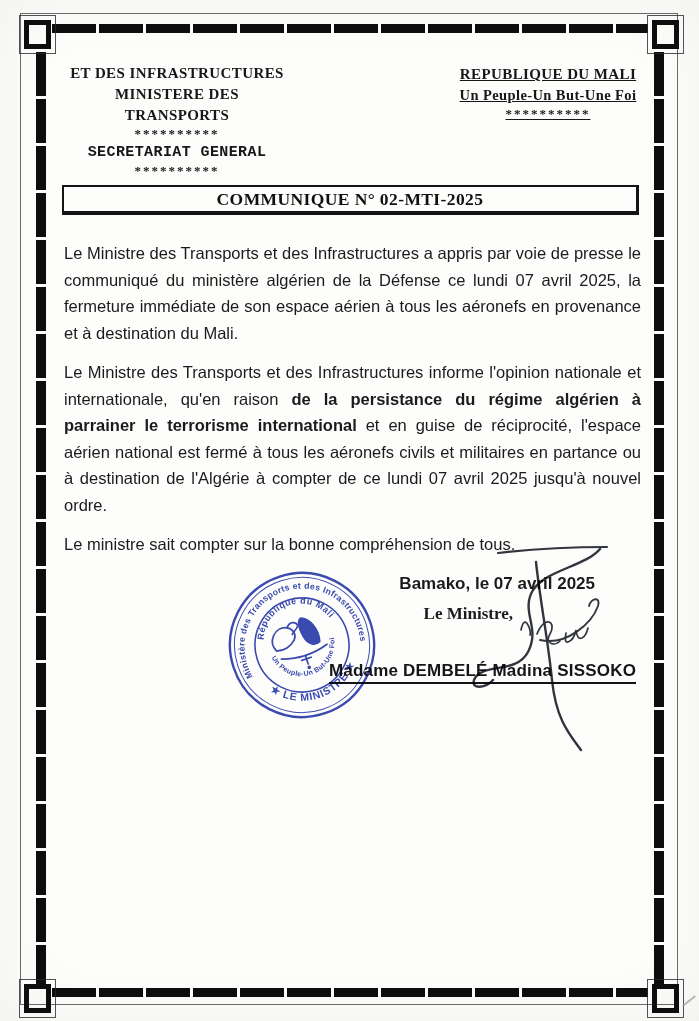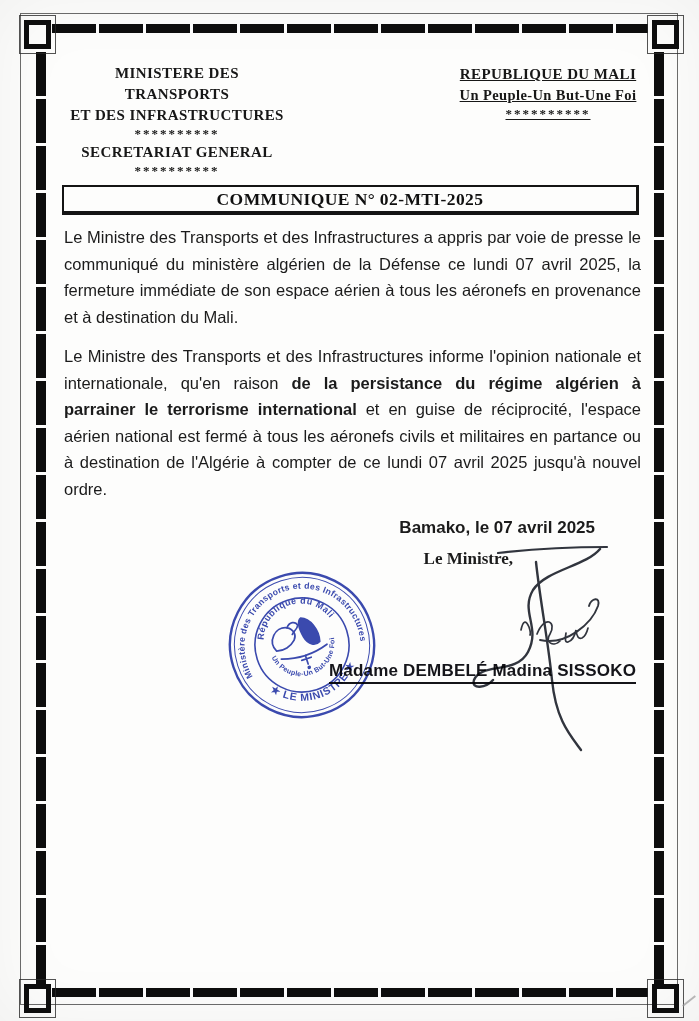--- a/index.html
+++ b/index.html
@@ -81,8 +81,8 @@
   </div>
 
   <div class="hdr hdr-left">
+    <div class="l">ET DES INFRASTRUCTURES</div>
     <div class="l">MINISTERE DES TRANSPORTS</div>
-    <div class="l">ET DES INFRASTRUCTURES</div>
     <div class="stars">**********</div>
     <div class="l gap">SECRETARIAT GENERAL</div>
     <div class="stars">**********</div>

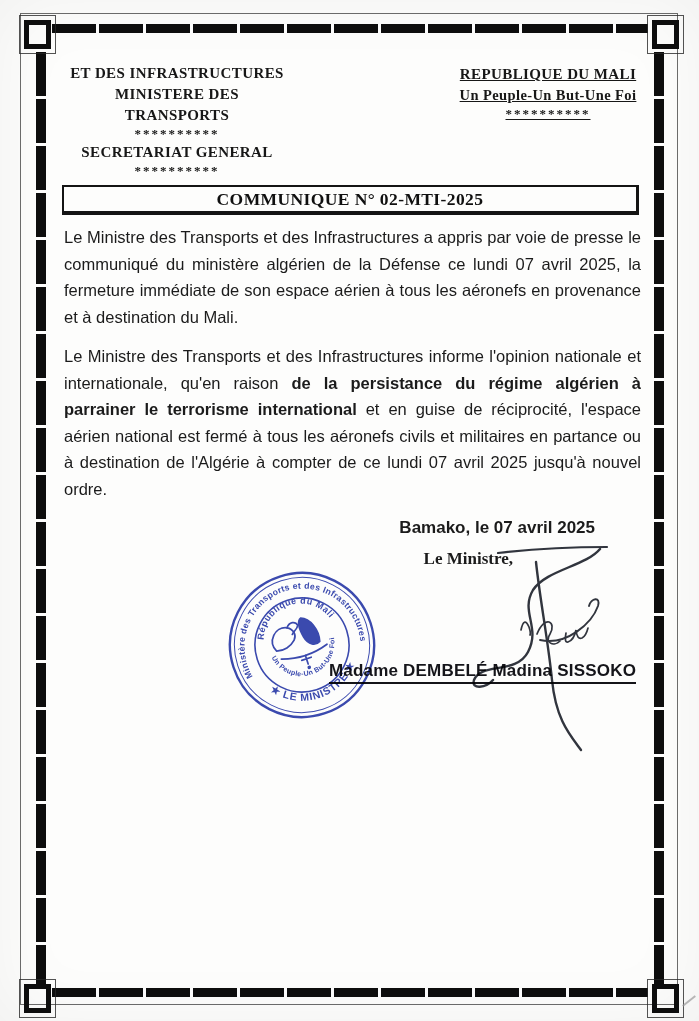--- a/index.html
+++ b/index.html
@@ -34,7 +34,7 @@
   .hdr-right{left:438px; top:64px; width:220px;text-decoration:underline;}
   .hdr .l{font-size:15px; line-height:21px; letter-spacing:.4px;}
   .hdr .stars{font-size:13px; line-height:15px; letter-spacing:2px;}
-  .hdr .gap{margin-top:1px;}
+  .hdr .gap{margin-top:1px;font-family:Liberation Mono, monospace;}
   
   .title-box{
     position:absolute; left:62px; top:185px; width:572px; height:24px;

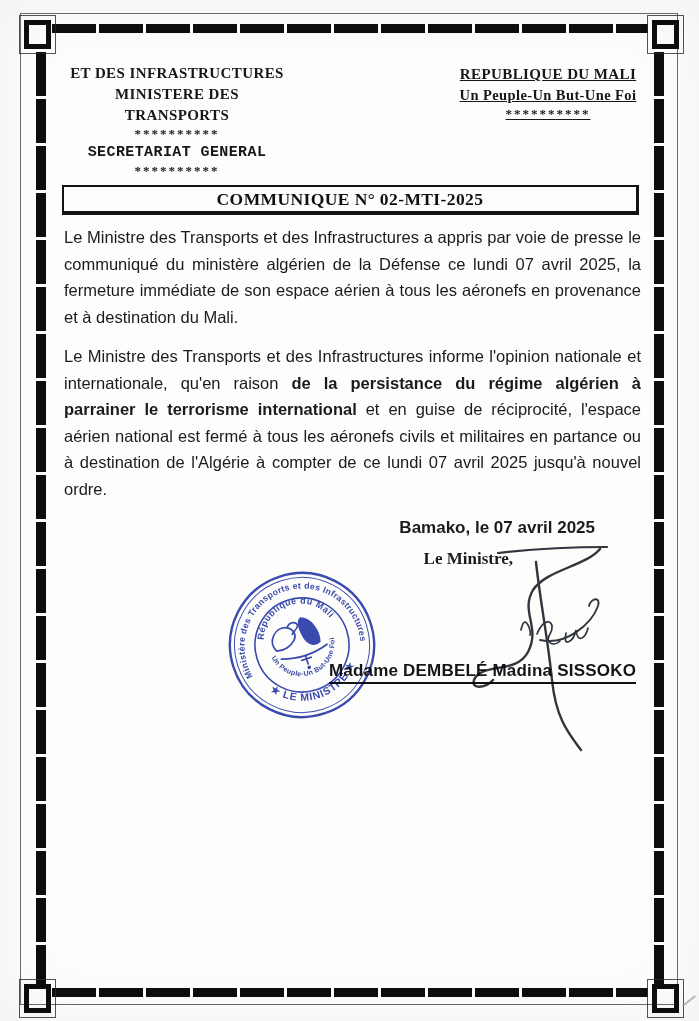--- a/index.html
+++ b/index.html
@@ -44,7 +44,7 @@
     font-family:"Liberation Serif", serif; font-weight:700; font-size:17.5px; letter-spacing:.4px; color:#101010;
   }
   
-  .body-text{position:absolute; left:64px; top:224px; width:577px; font-size:16.5px; line-height:26.5px;}
+  .body-text{position:absolute; left:64px; top:240px; width:577px; font-size:16.5px; line-height:26.5px;}
   .body-text p{margin:0 0 13px 0; text-align:justify;}
   .body-text strong{font-weight:700;}
   .date-line{margin-top:4px; text-align:right; padding-right:46px; font-weight:700; font-size:17px;}

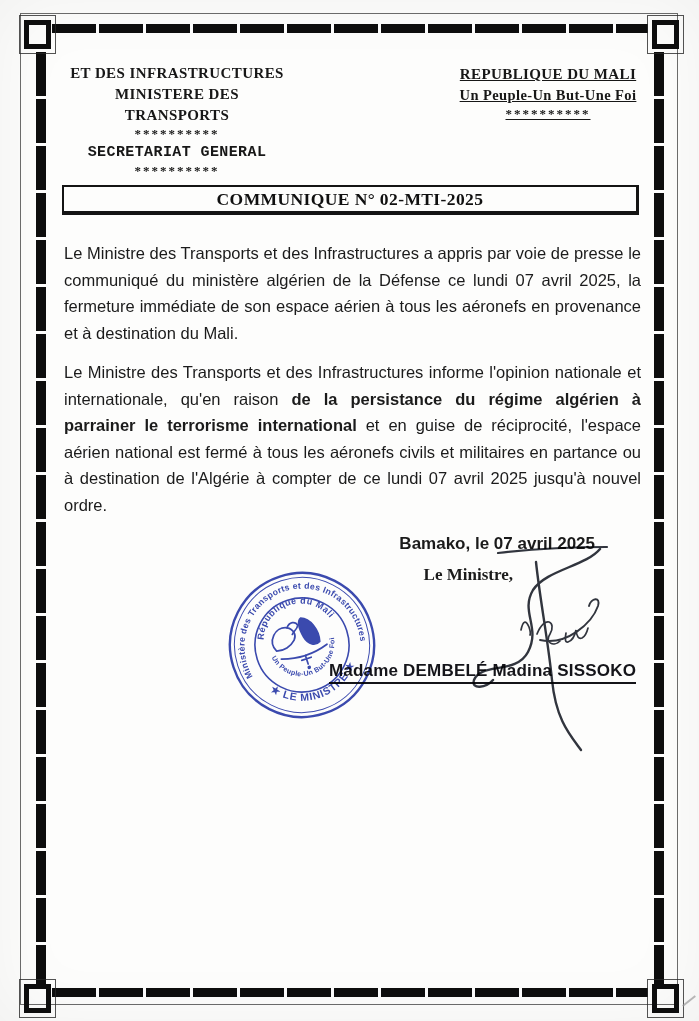--- a/index.html
+++ b/index.html
@@ -101,6 +101,7 @@
   <div class="body-text">
     <p>Le Ministre des Transports et des Infrastructures a appris par voie de presse le communiqué du ministère algérien de la Défense ce lundi 07 avril 2025, la fermeture immédiate de son espace aérien à tous les aéronefs en provenance et à destination du Mali.</p>
     <p><span>Le Ministre des Transports et des Infrastructures informe l'opinion nationale et internationale, qu'en raison </span><strong>de la persistance du régime algérien à parrainer le terrorisme international</strong><span> et en guise de réciprocité, l'espace aérien national est fermé à tous les aéronefs civils et militaires en partance ou à destination de l'Algérie à compter de ce lundi 07 avril 2025 jusqu'à nouvel ordre.</span></p>
+    <p>Le ministre sait compter sur la bonne compréhension de tous.</p>
     <div class="date-line">Bamako, le 07 avril 2025</div>
     <div class="minister-line">Le Ministre,</div>
   </div>

